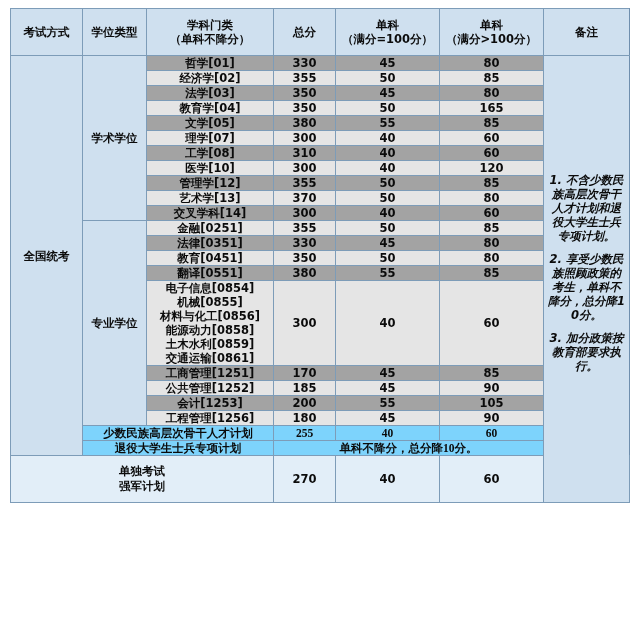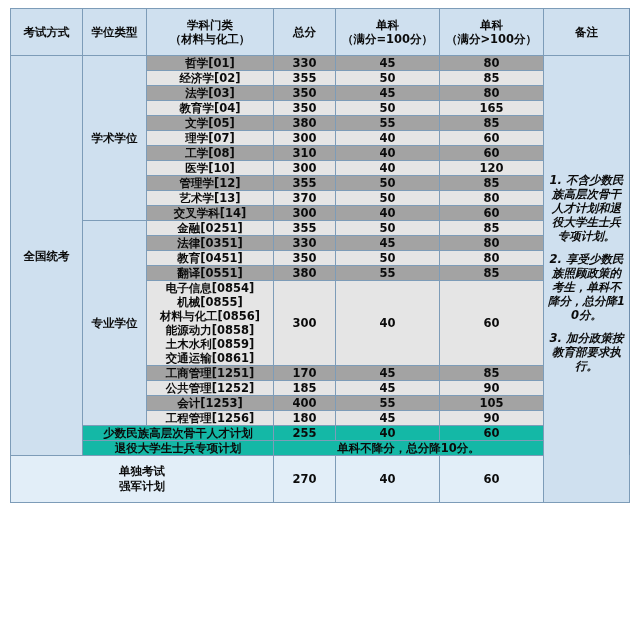--- a/index.html
+++ b/index.html
@@ -89,7 +89,7 @@
         <th>学位类型</th>
         <th>
           <div>学科门类</div>
-          <div>（材料与化工）</div>
+          <div>（单科不降分）</div>
         </th>
         <th>总分</th>
         <th>

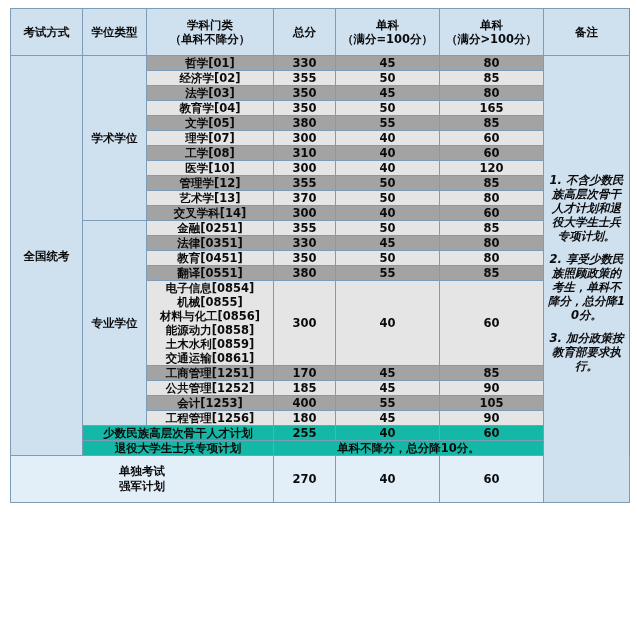--- a/index.html
+++ b/index.html
@@ -234,7 +234,7 @@
       </tr>
       <tr class="alt">
         <td class="subject band">会计[1253]</td>
-        <td class="band">400</td>
+        <td class="band">200</td>
         <td class="band">55</td>
         <td class="band">105</td>
       </tr>

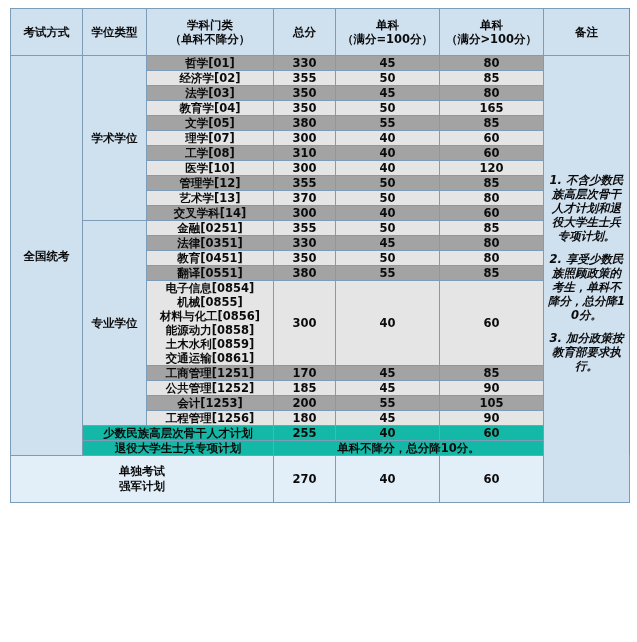--- a/index.html
+++ b/index.html
@@ -66,7 +66,7 @@
   }
   td.multi div{white-space:nowrap;}
   td.center-note{font-weight:bold;}
-  tr.footer td{background:#14b8a6;}
+  tr.footer td{background:#7dd3fc;font-family:Liberation Serif, serif;}
   tr.lastrow td{background:#e2eef8;height:46px;line-height:1.35;}
 </style>
 </head>

